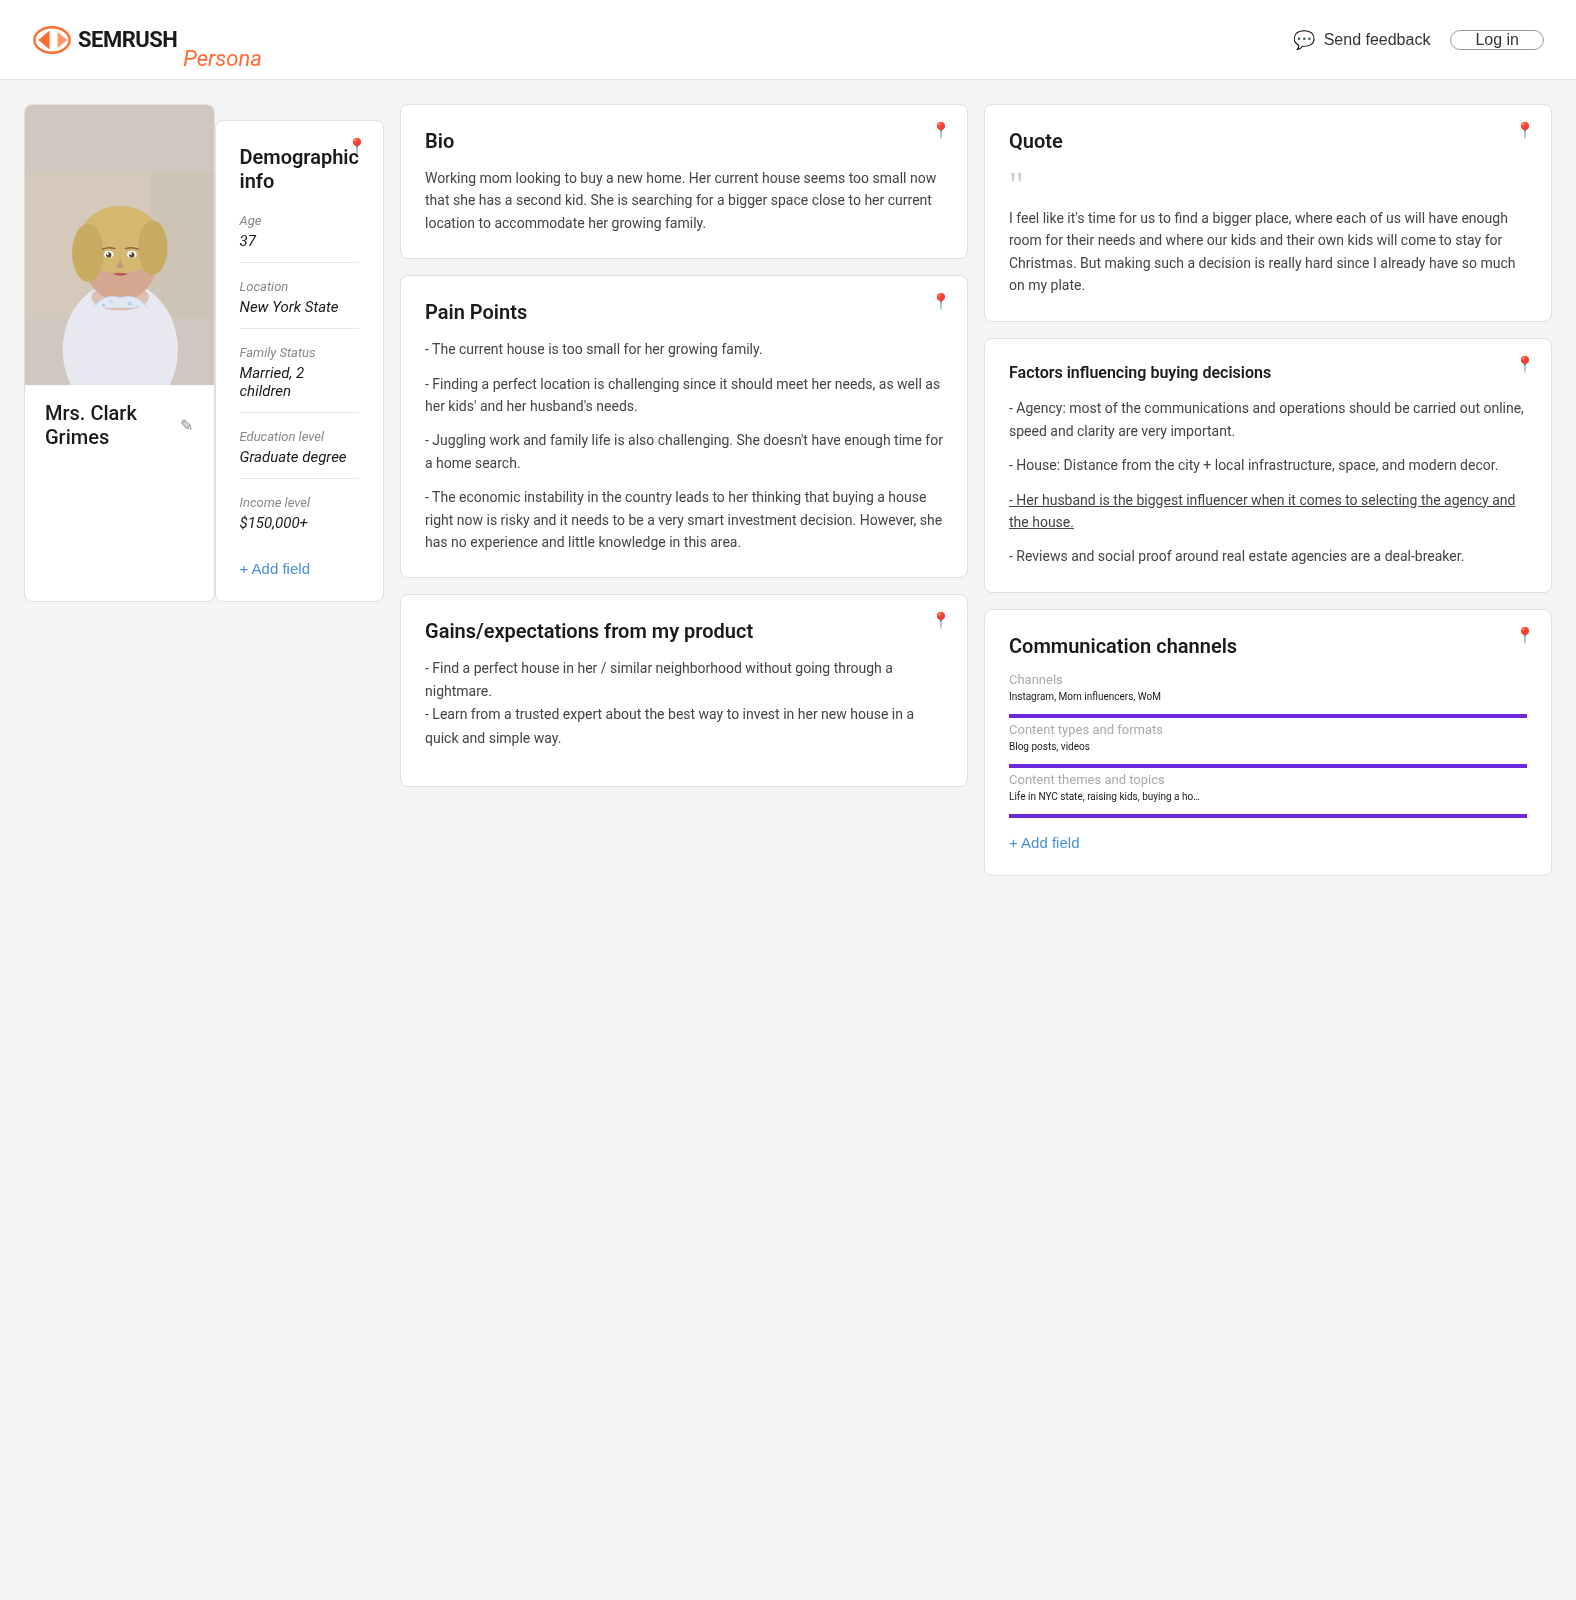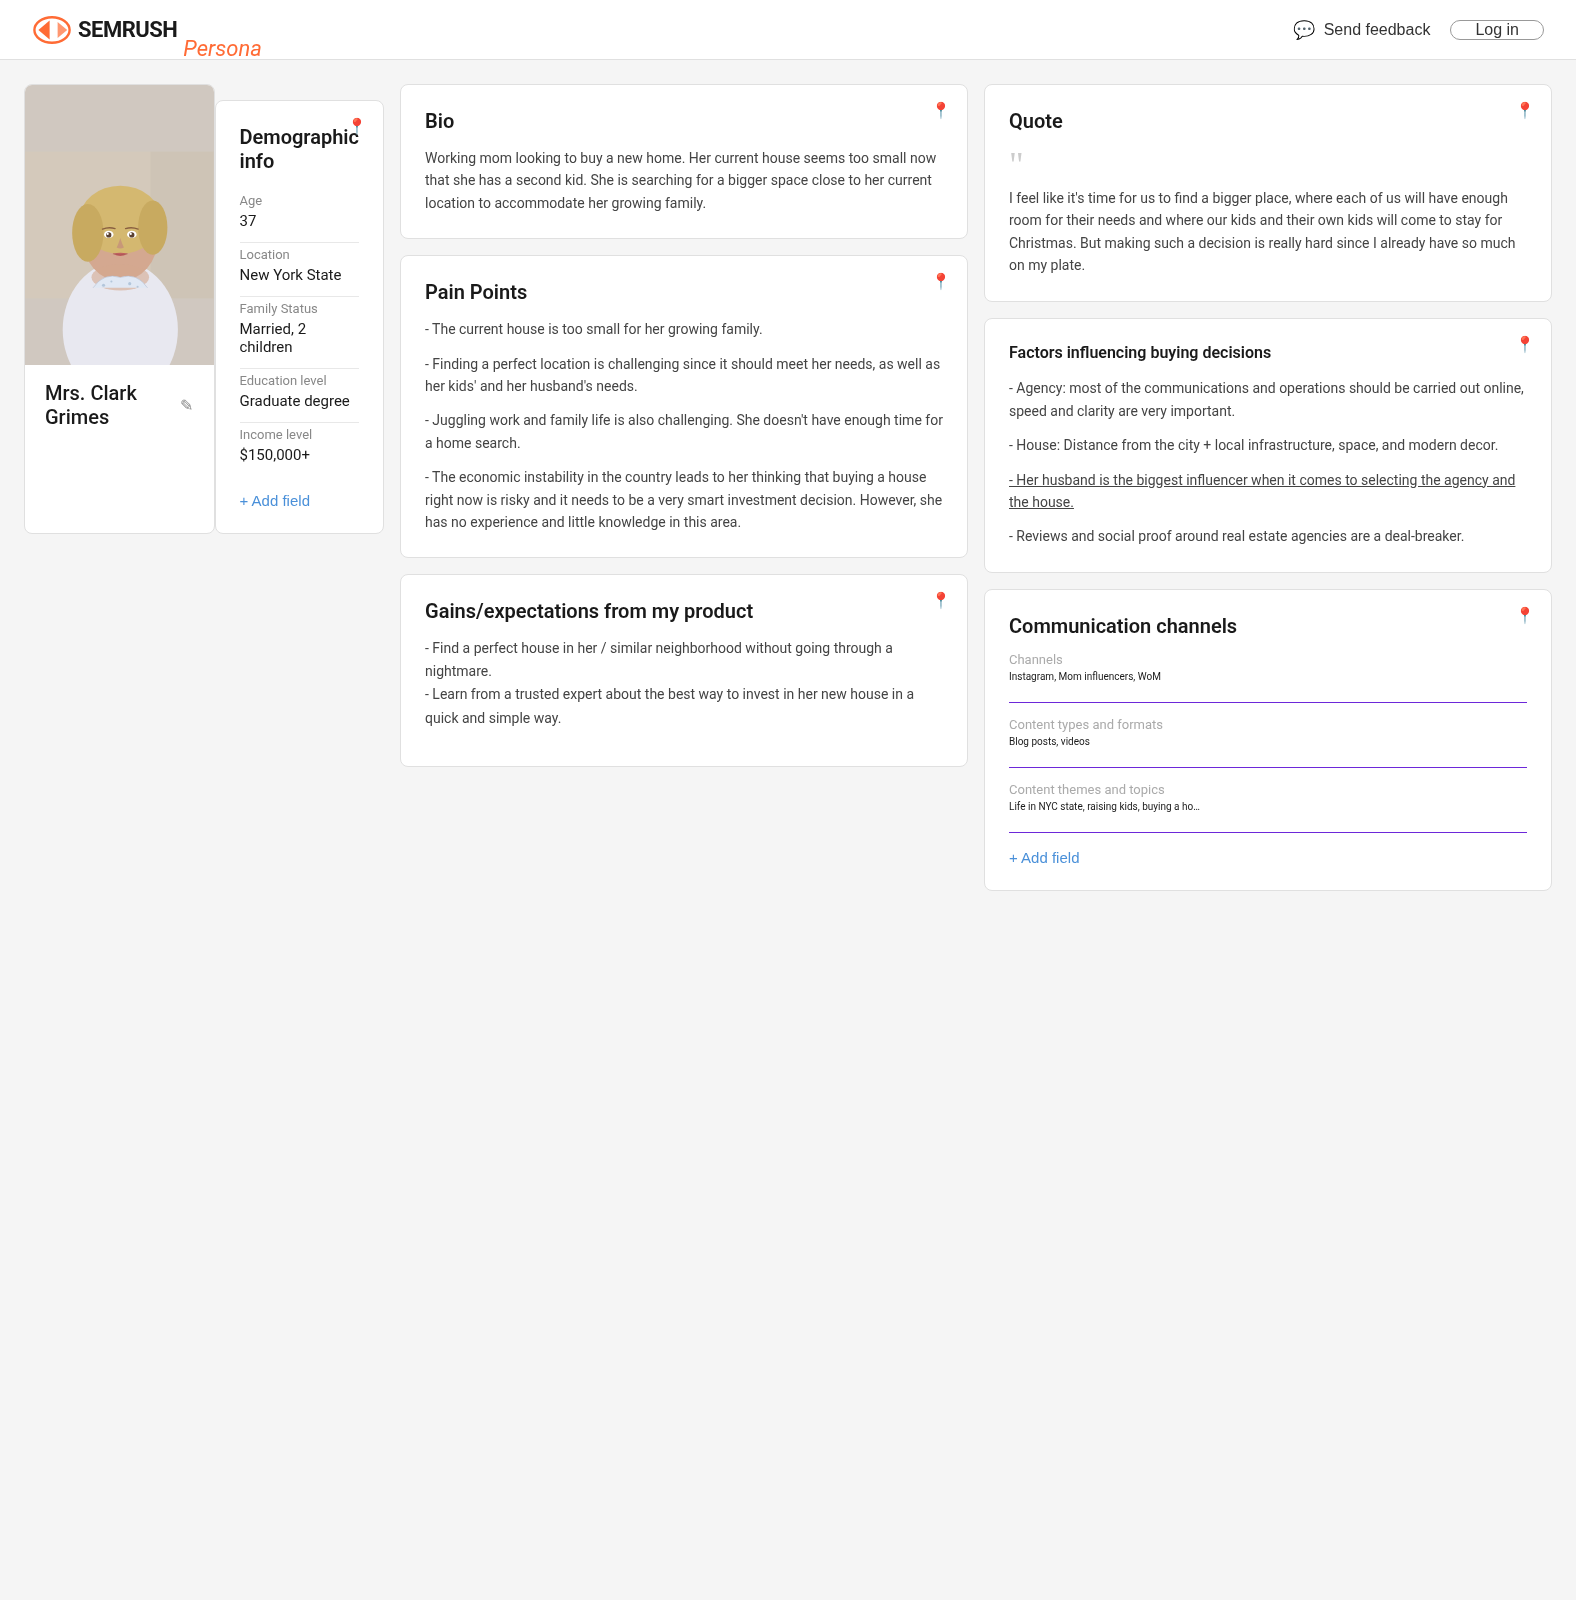--- a/index.html
+++ b/index.html
@@ -13,7 +13,7 @@
       align-items: center;
       justify-content: space-between;
       padding: 0 32px;
-      height: 60px;
+      height: 80px;
     }
     .logo {
       display: flex;

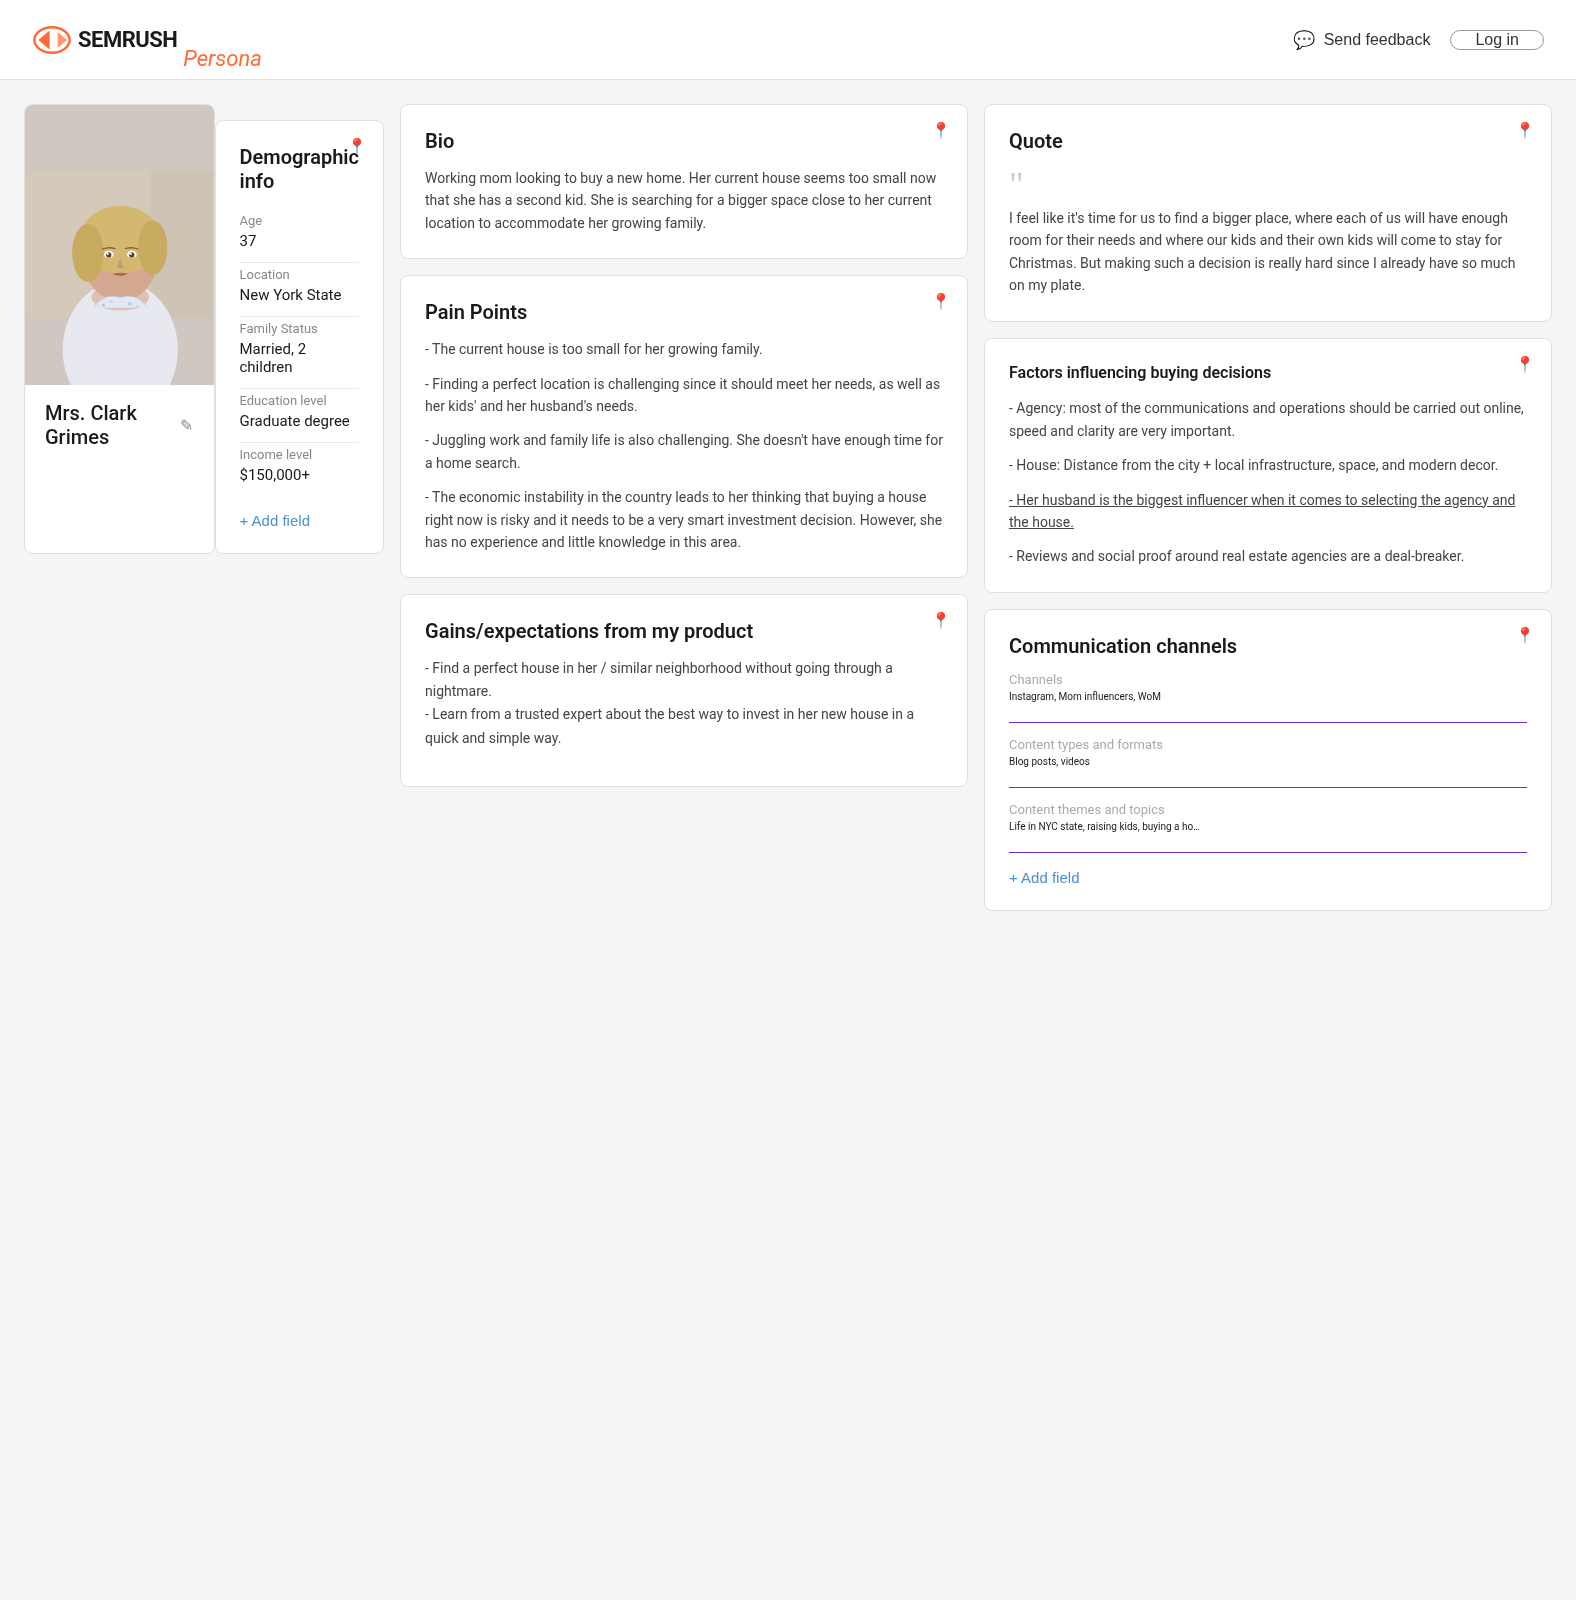--- a/index.html
+++ b/index.html
@@ -157,9 +157,10 @@
       margin-bottom: 20px;
     }
     .demo-field {
-      margin-bottom: 4px;
+      margin-bottom: 16px;
       border-bottom: 1px solid #e8e8e8;
       padding-bottom: 12px;
+      font-style: italic;
     }
     .demo-field:last-of-type {
       border-bottom: none;

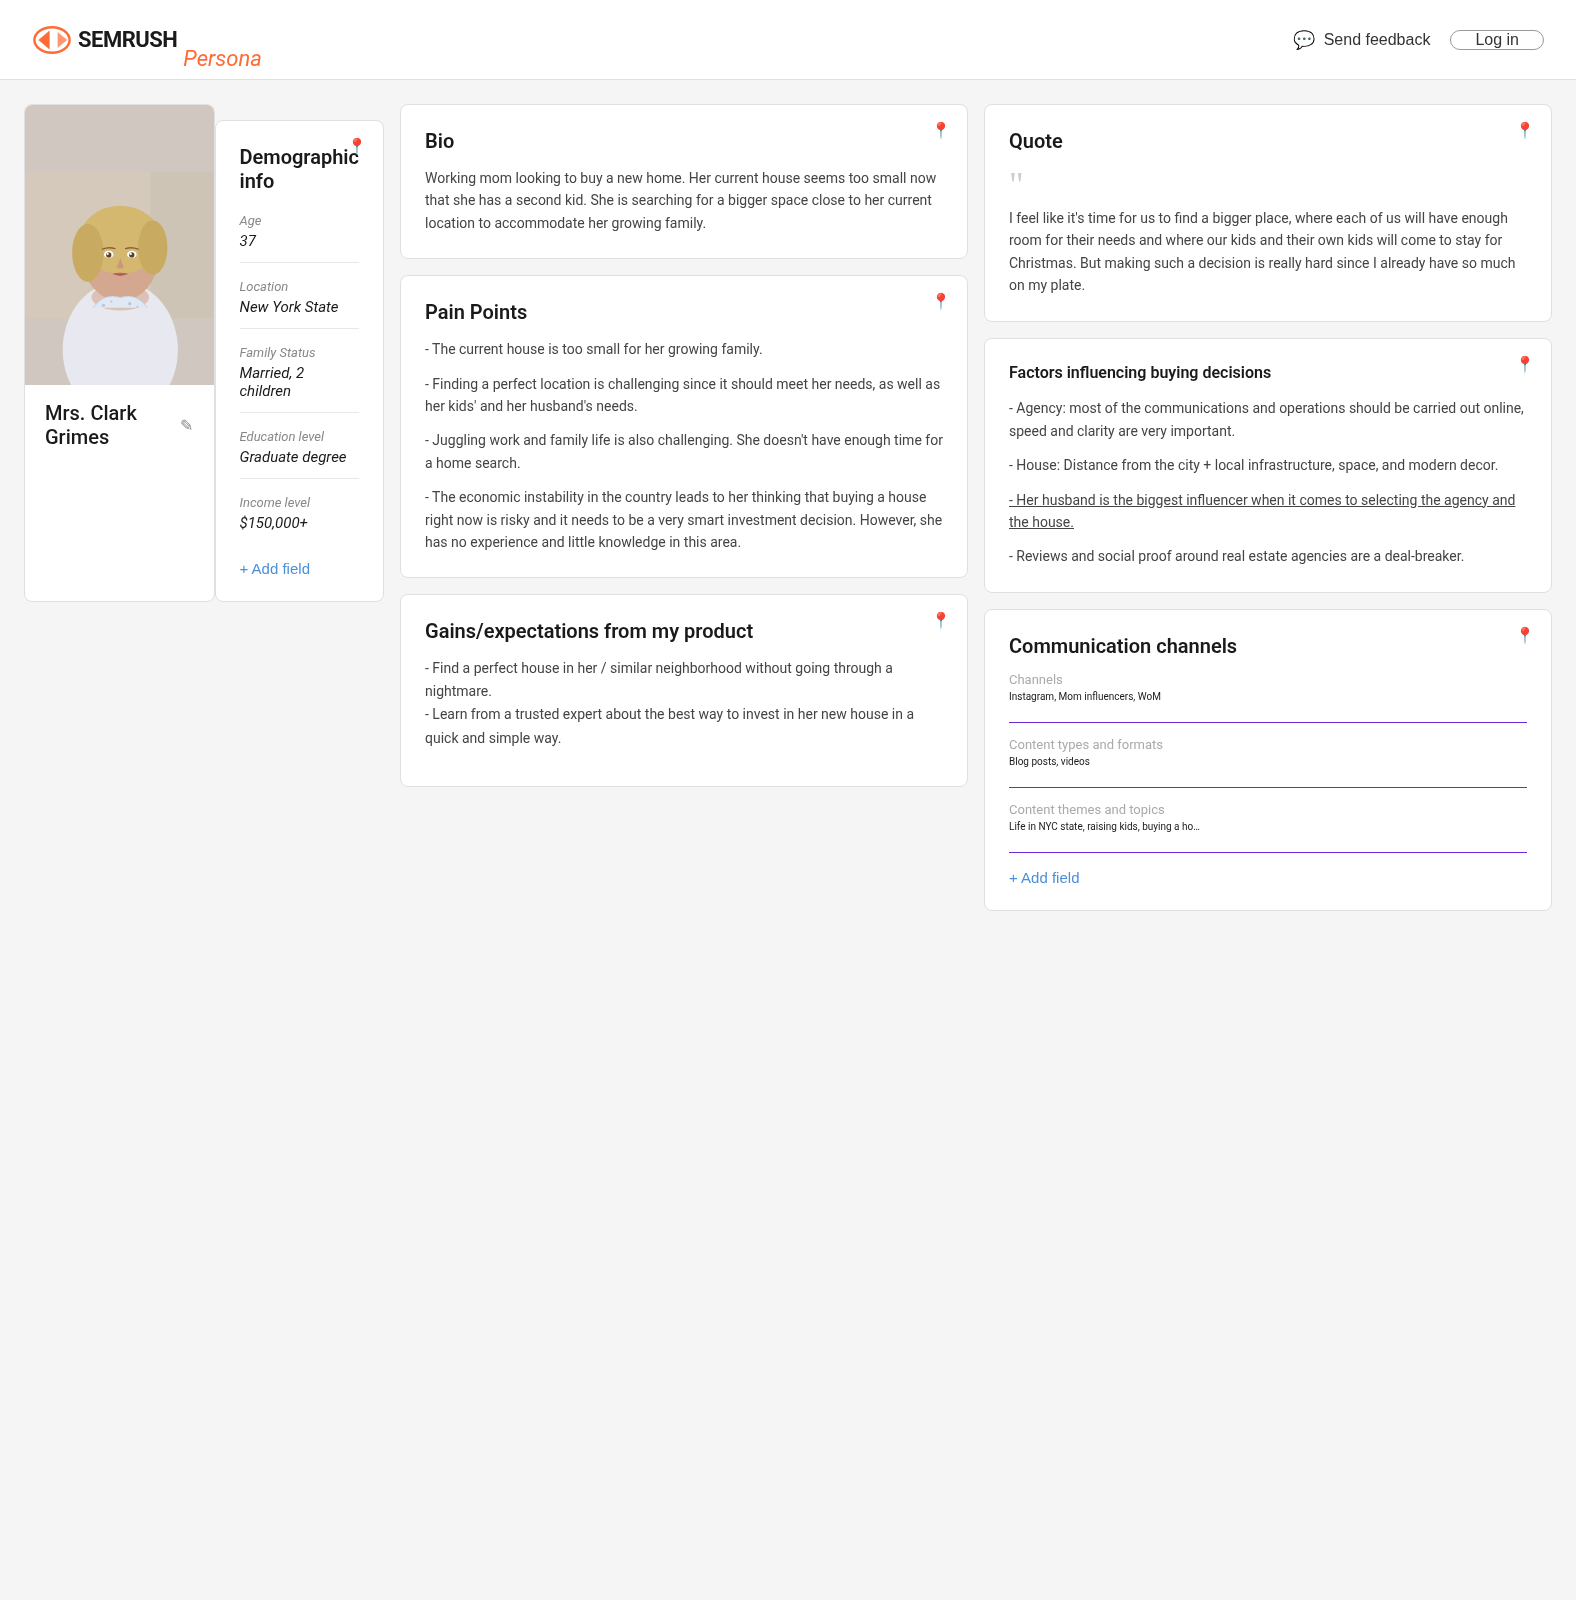--- a/index.html
+++ b/index.html
@@ -210,9 +210,9 @@
 
     
     .channel-field {
-      margin-bottom: 14px;
-      border-bottom: 1px solid #6d28d9;
-      padding-bottom: 20px;
+      margin-bottom: 4px;
+      border-bottom: 4px solid #6d28d9;
+      padding-bottom: 12px;
     }
     .channel-label {
       font-size: 13px;

